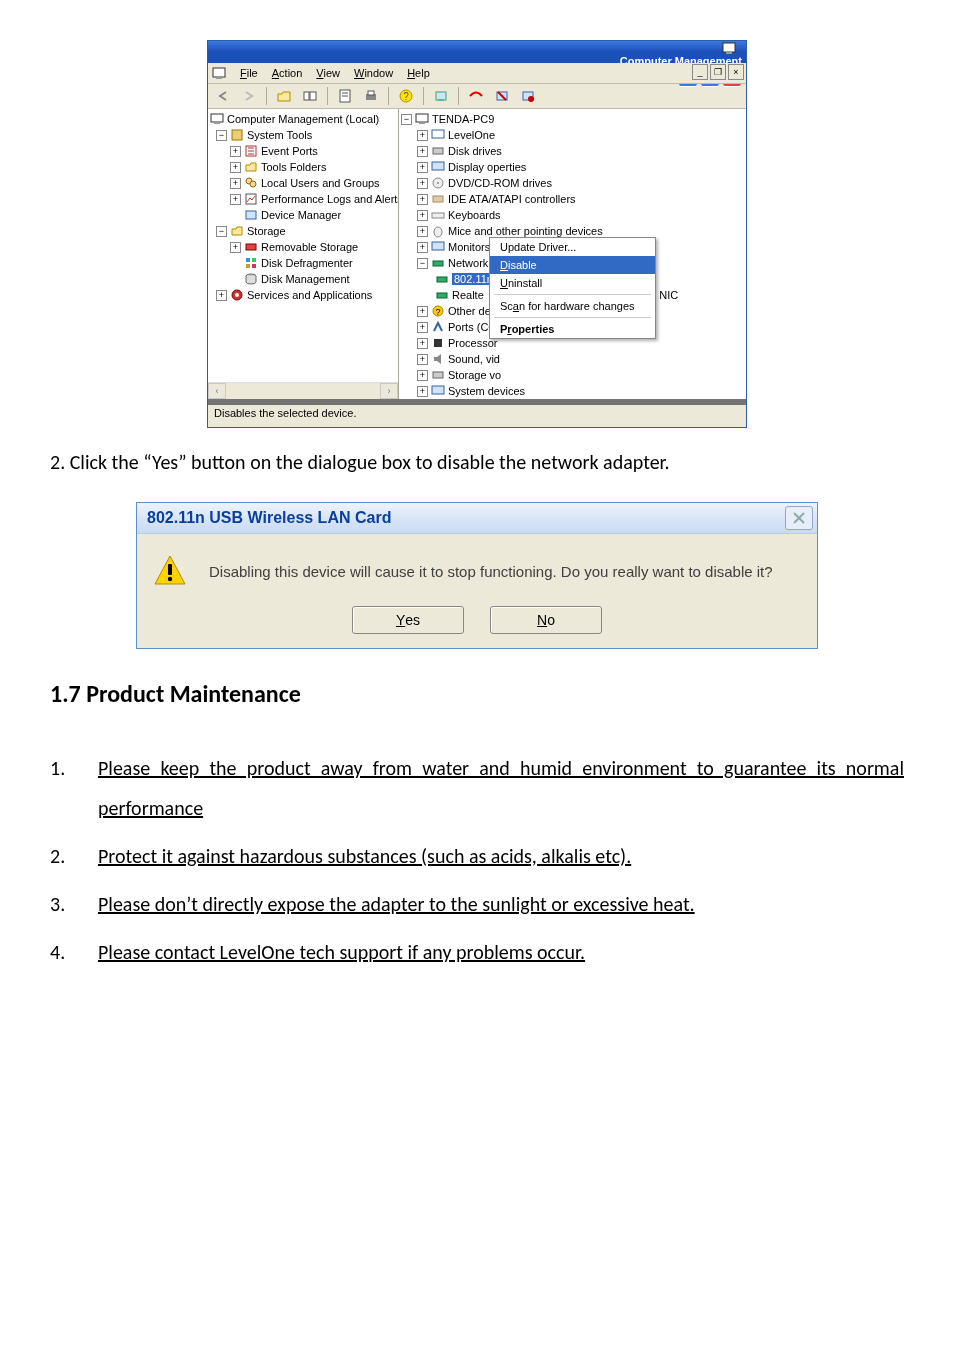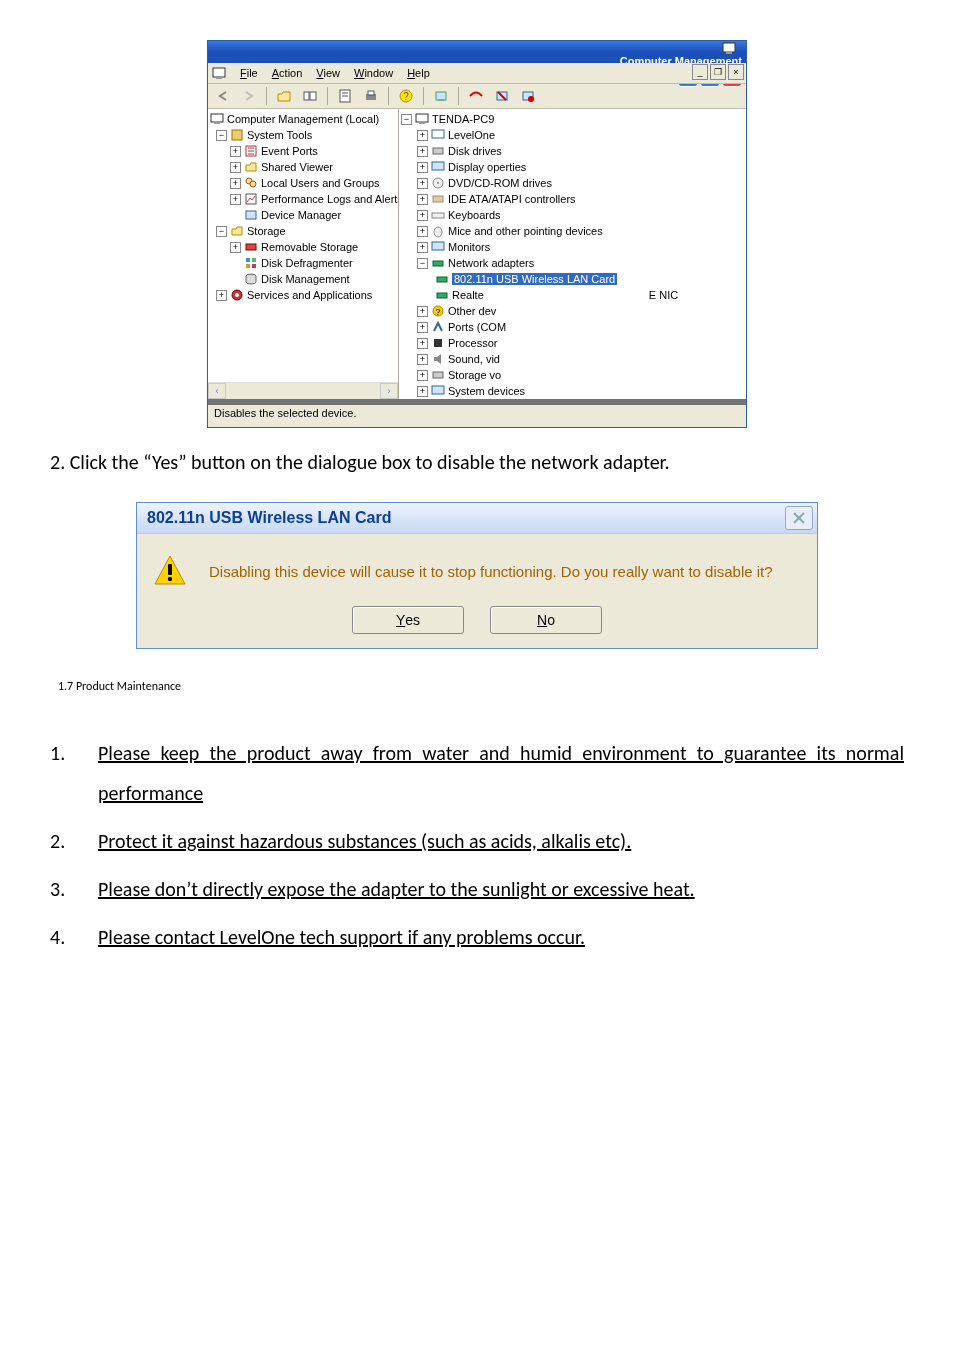--- a/index.html
+++ b/index.html
@@ -317,7 +317,7 @@
                 <path d="M2 5h4l1-2h5v8H2z" fill="#ffe79c" stroke="#b58b00"></path>
               </svg>
             </span>
-            <span>Shared Viewer</span>
+            <span>Tools Folders</span>
           </div>
         <div class="tree-row" style="padding-left:22px">
             <span class="tree-exp">+</span>

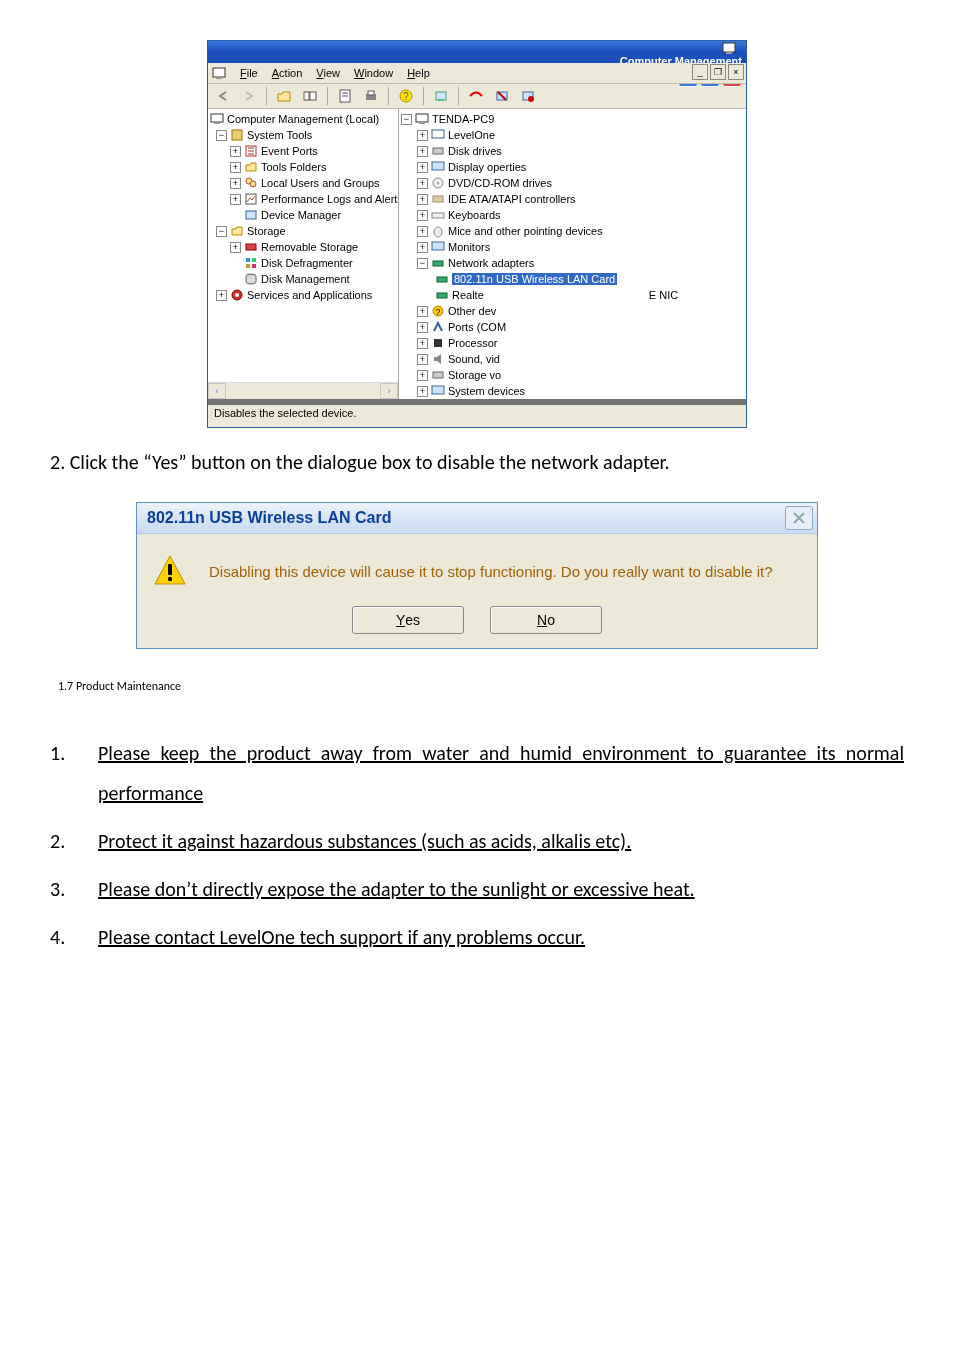--- a/index.html
+++ b/index.html
@@ -573,6 +573,15 @@
           <span>System devices</span>
         </div>
 
+      <div class="ctx-menu">
+        <div class="ctx-item"><span>Update Driver...</span></div>
+        <div class="ctx-item sel-item"><span class="u">D</span>isable</div>
+        <div class="ctx-item"><span class="u">U</span>ninstall</div>
+        <div class="ctx-sep"></div>
+        <div class="ctx-item">Sc<span class="u">a</span>n for hardware changes</div>
+        <div class="ctx-sep"></div>
+        <div class="ctx-item bold">P<span class="u">r</span>operties</div>
+      </div>
     </div>
   </div>
 

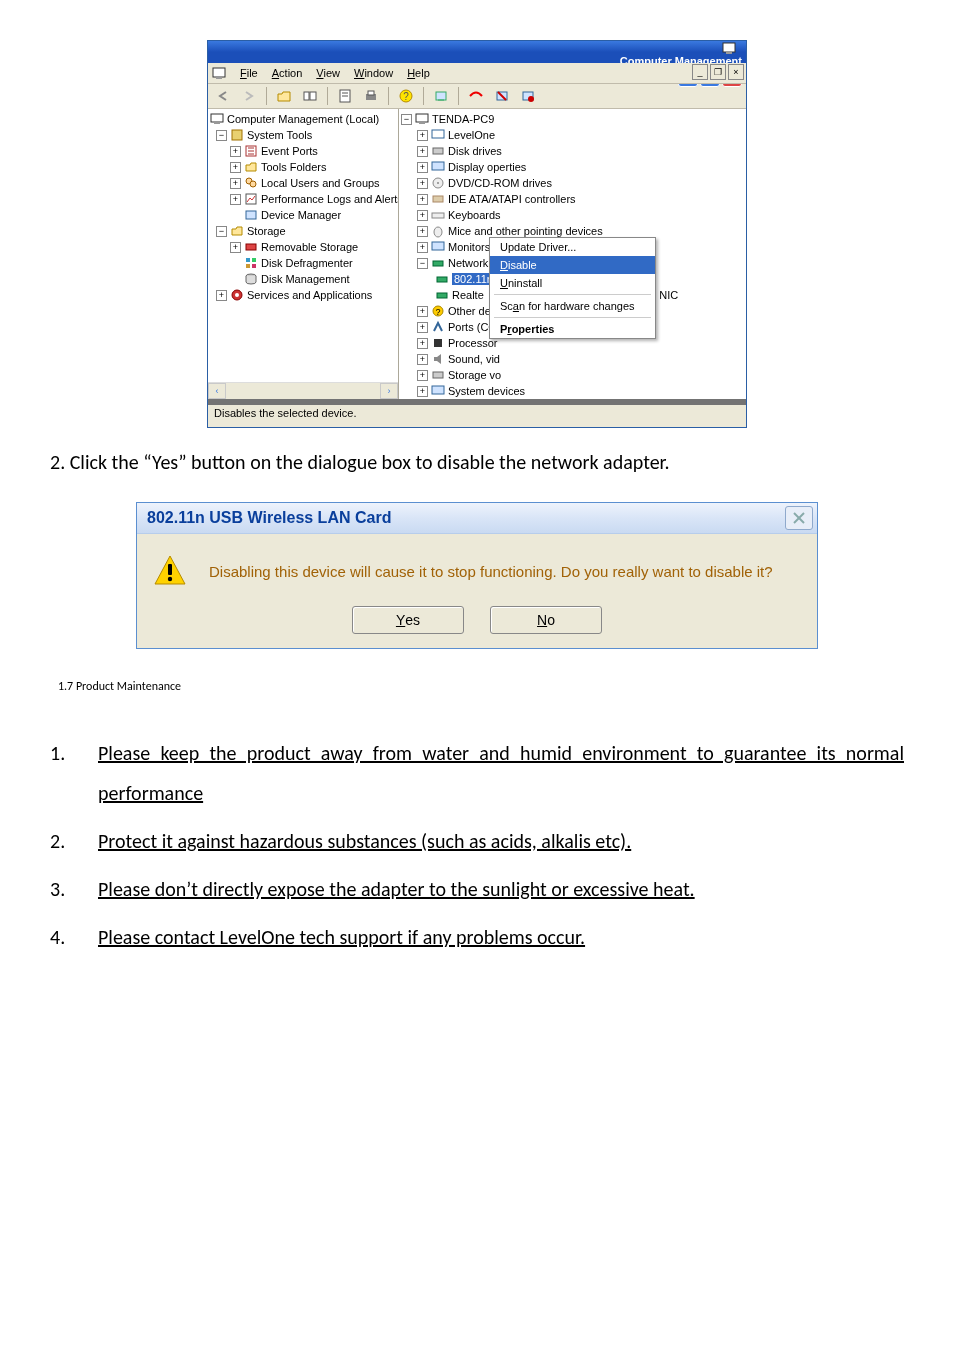--- a/index.html
+++ b/index.html
@@ -155,7 +155,7 @@
   .warn-icon {
     width:34px; height:34px; flex-shrink:0;
   }
-  .dlg-msg { font-size:15px; color:#a16207;}
+  .dlg-msg { font-size:15px; color:#404040;}
   .dlg-btnrow { display:flex; justify-content:center; gap:26px;}
   .dlg-btn {
     min-width:110px; height:26px; font-size:14px;

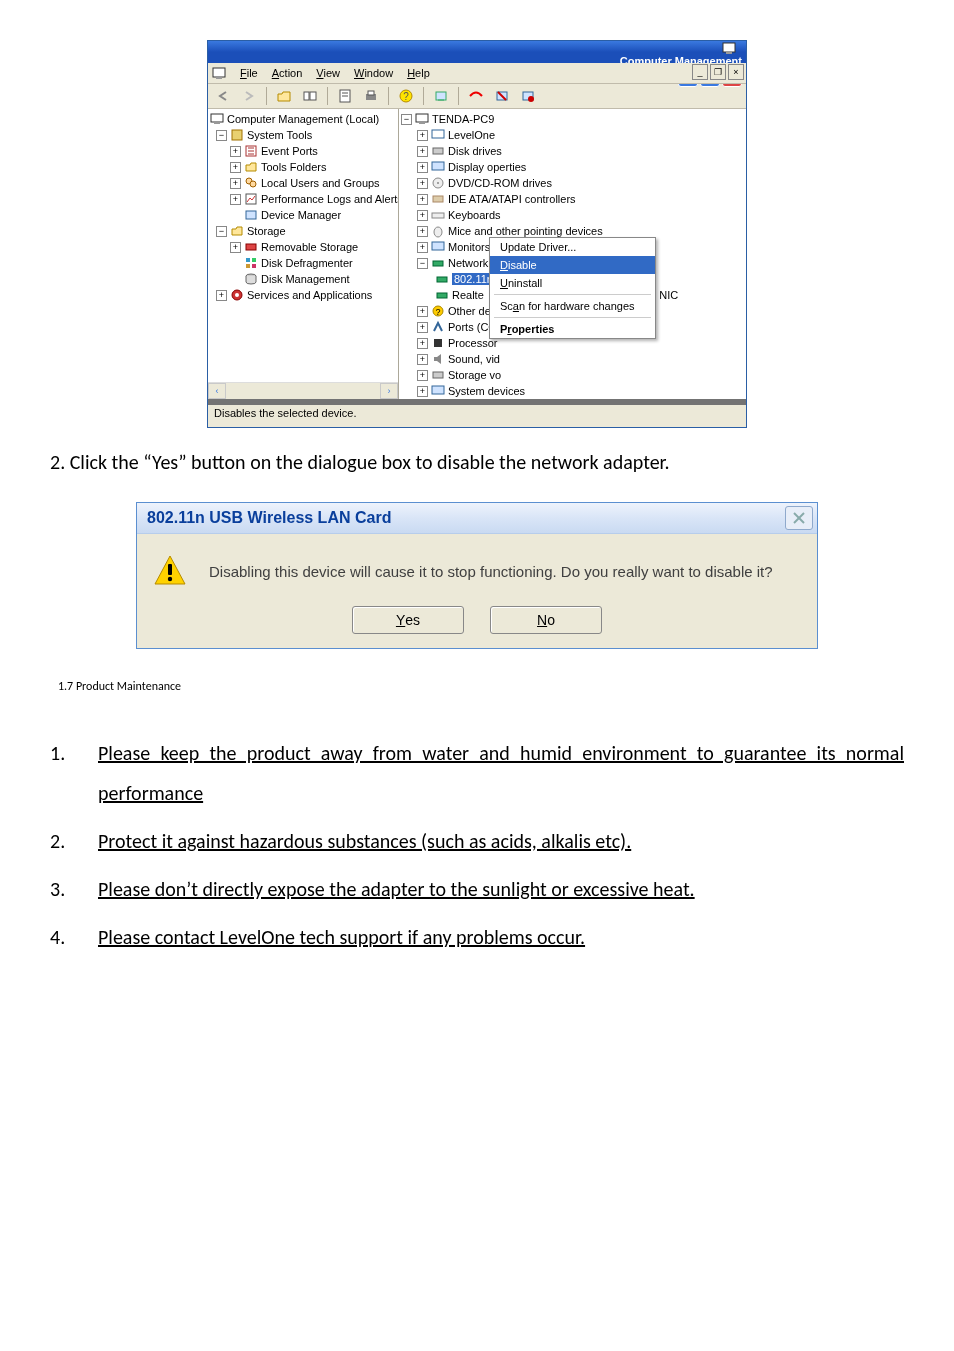--- a/index.html
+++ b/index.html
@@ -117,8 +117,8 @@
     margin: 22px 0 28px 0;
   }
   .h17 {
-    font-size: 12px; font-weight:normal;
-    margin: 30px 0 40px 8px;
+    font-size: 24px; font-weight:bold;
+    margin: 30px 0 40px 0;
   }
   .num-list { font-size:20px; line-height:2; padding:0; margin:0; list-style:none;}
   .num-list li { display:flex; margin-bottom:8px;}

